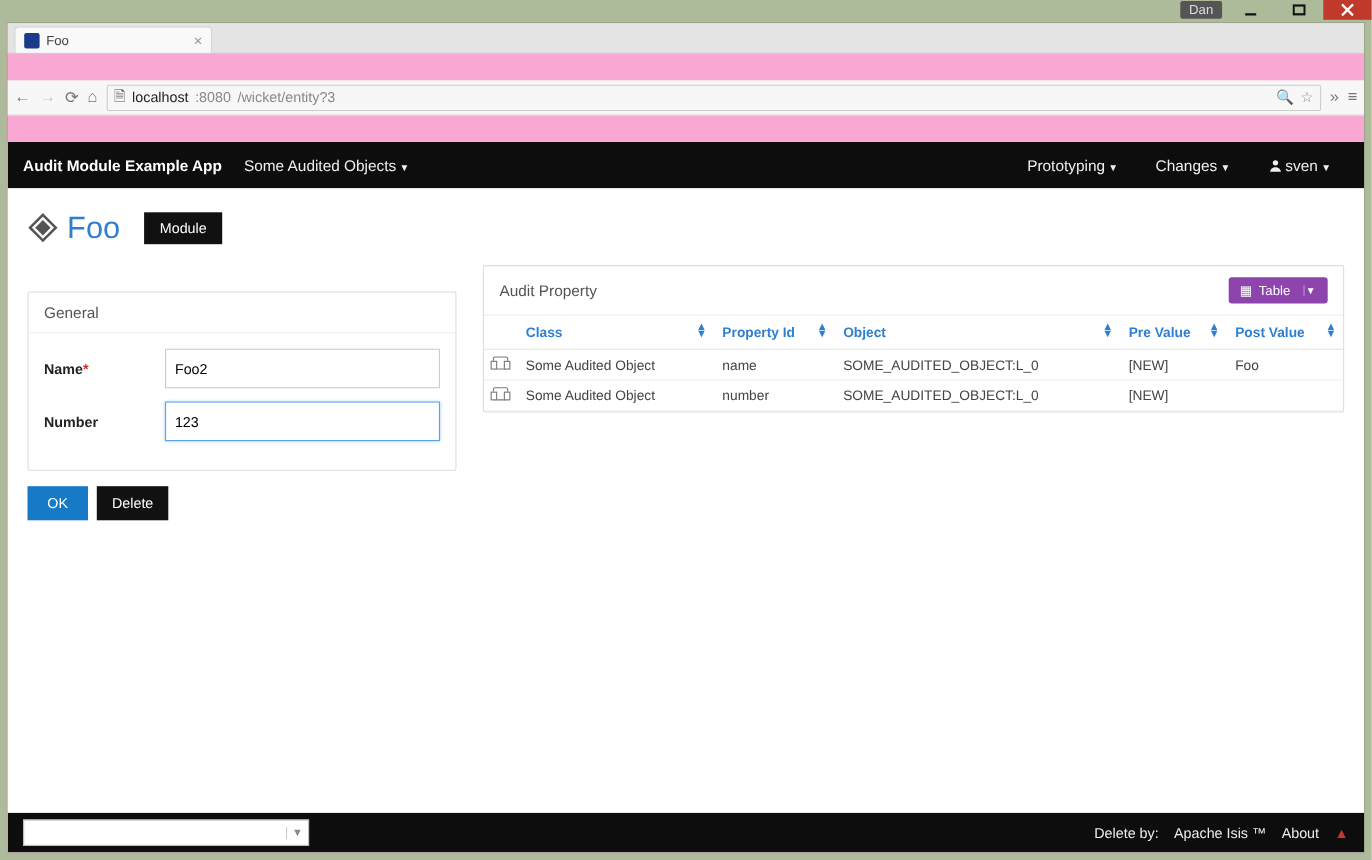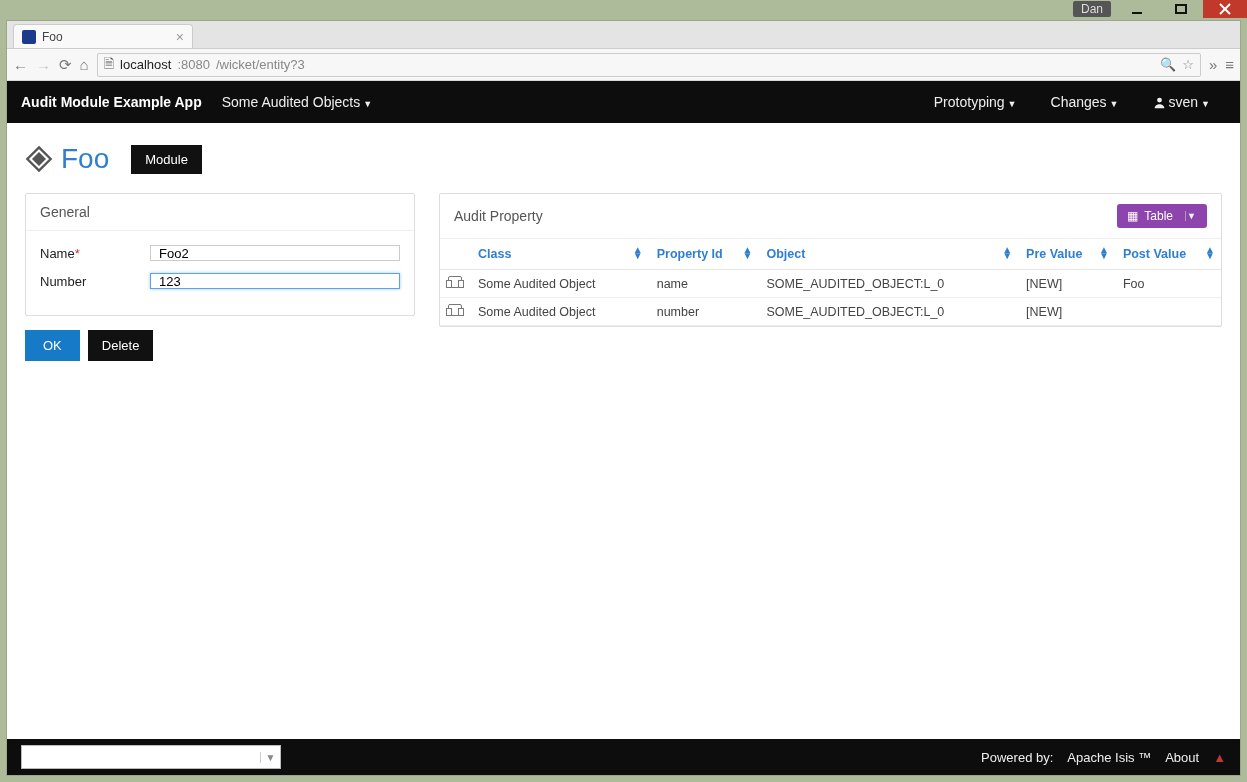--- a/index.html
+++ b/index.html
@@ -29,6 +29,7 @@
   height: 756px;
   display:flex;
   flex-direction:column;
+  gap:24px;
 }
 .tab-strip {
   height: 28px;

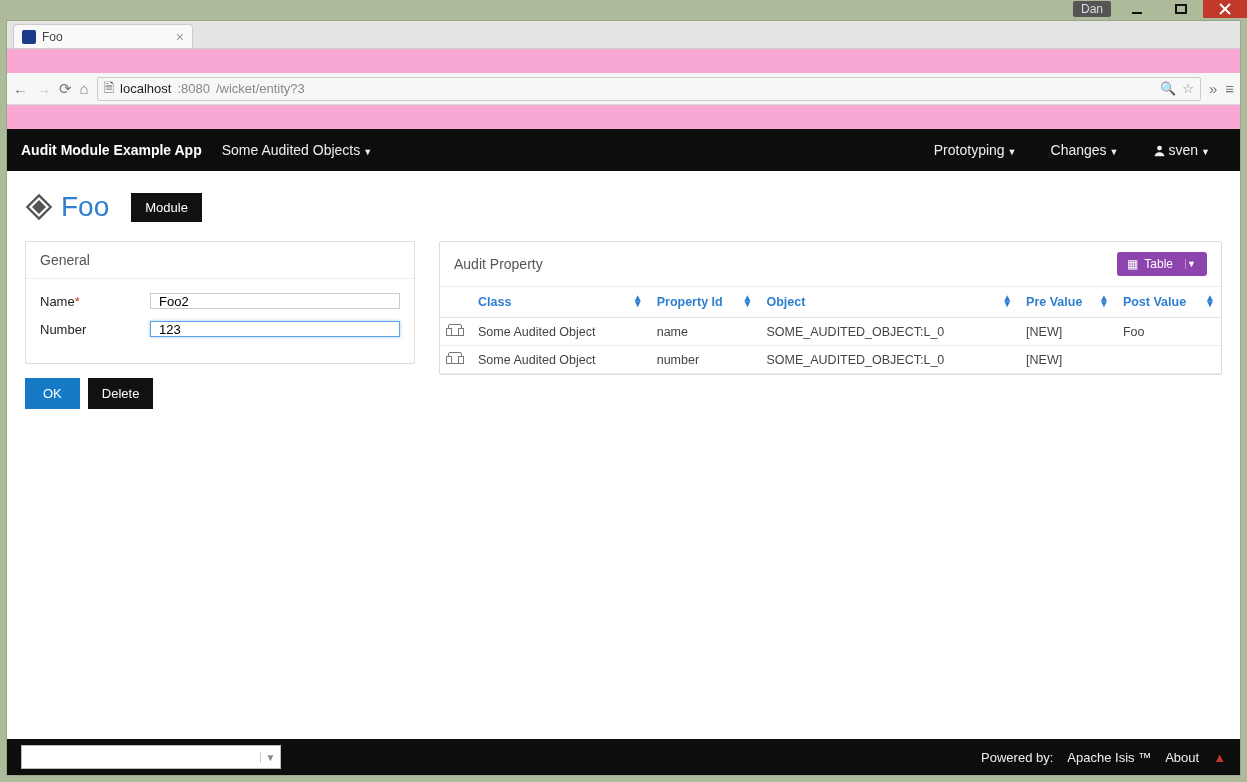--- a/index.html
+++ b/index.html
@@ -111,7 +111,7 @@
 .panel-head{padding:10px 14px;border-bottom:1px solid #eee;color:#555;font-size:14px;display:flex;align-items:center;}
 .panel-head .purple-btn{margin-left:auto;background:#8e44ad;color:#fff;border:none;border-radius:3px;padding:5px 10px;font-size:12px;display:flex;align-items:center;gap:6px;cursor:pointer;}
 .purple-btn .drop{width:12px;border-left:1px solid rgba(255,255,255,.4);margin-left:6px;text-align:center;font-size:9px;}
-.left-panel{width:390px;}
+.left-panel{width:390px;margin-top:24px;}
 .form-body{padding:14px;}
 .form-row{display:flex;align-items:center;margin-bottom:12px;}
 .form-row label{width:110px;font-weight:400;color:#222;}

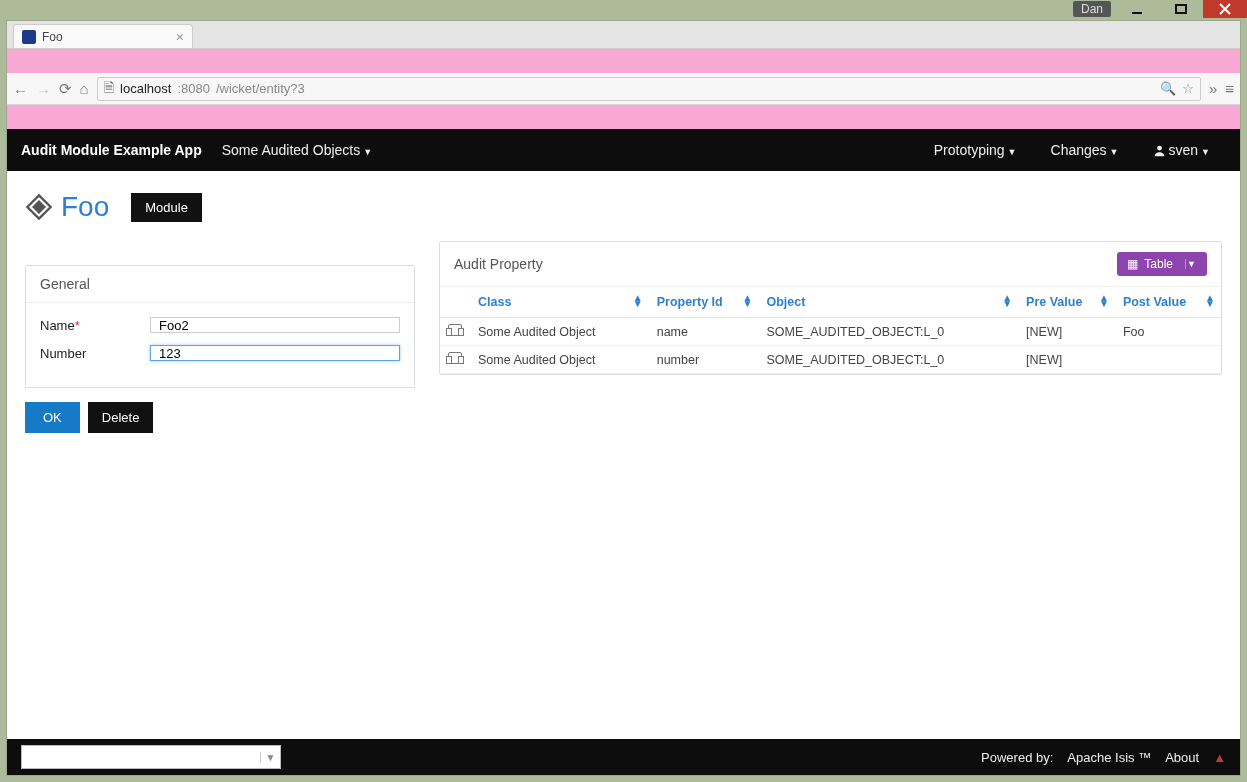--- a/index.html
+++ b/index.html
@@ -114,7 +114,7 @@
 .left-panel{width:390px;margin-top:24px;}
 .form-body{padding:14px;}
 .form-row{display:flex;align-items:center;margin-bottom:12px;}
-.form-row label{width:110px;font-weight:400;color:#222;}
+.form-row label{width:110px;font-weight:700;color:#222;}
 .form-row .req{color:#c0392b;}
 .form-row input{flex:1;height:16px;border:1px solid #ccc;padding:0 8px;font-size:13px;}
 .form-row input.focused{border:1px solid #5aa3e8;box-shadow:0 0 3px rgba(90,163,232,.6);}

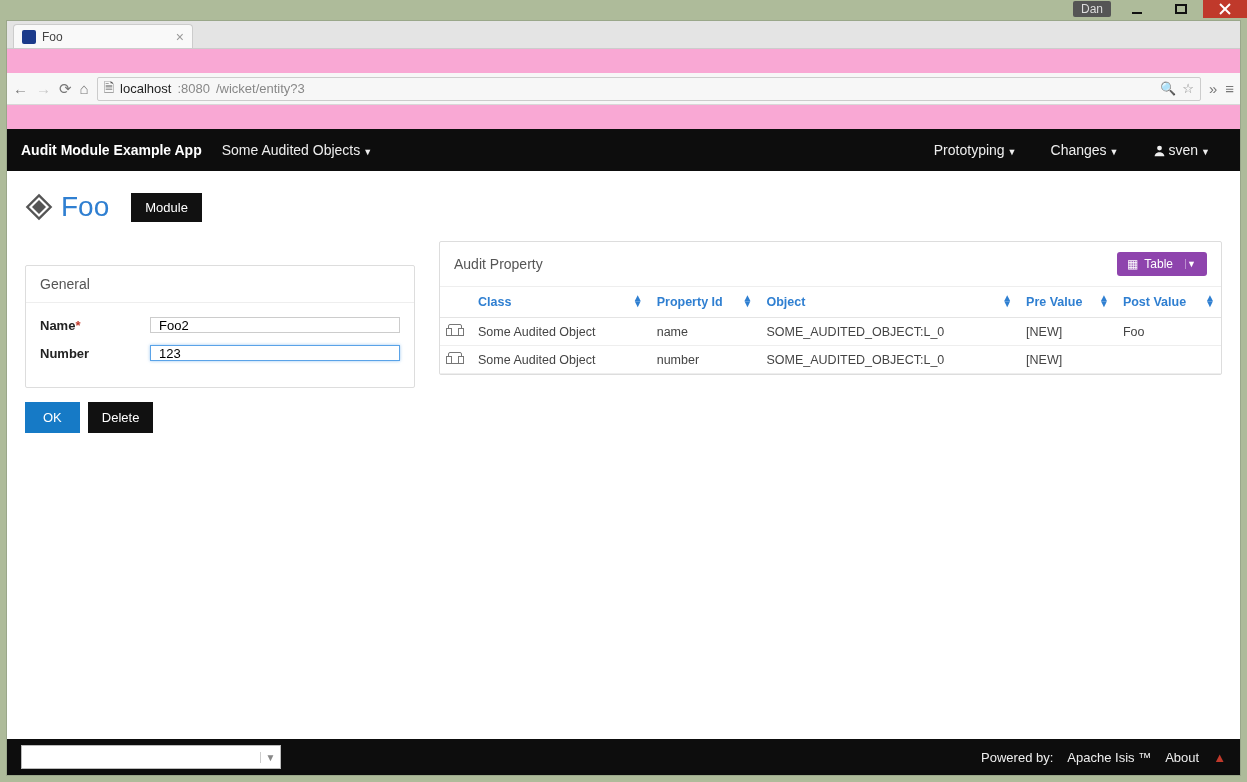--- a/index.html
+++ b/index.html
@@ -116,7 +116,7 @@
 .form-row{display:flex;align-items:center;margin-bottom:12px;}
 .form-row label{width:110px;font-weight:700;color:#222;}
 .form-row .req{color:#c0392b;}
-.form-row input{flex:1;height:16px;border:1px solid #ccc;padding:0 8px;font-size:13px;}
+.form-row input{flex:1;height:36px;border:1px solid #ccc;padding:0 8px;font-size:13px;}
 .form-row input.focused{border:1px solid #5aa3e8;box-shadow:0 0 3px rgba(90,163,232,.6);}
 .form-actions{display:flex;gap:8px;margin-top:6px;}
 .right-panel{flex:1;}

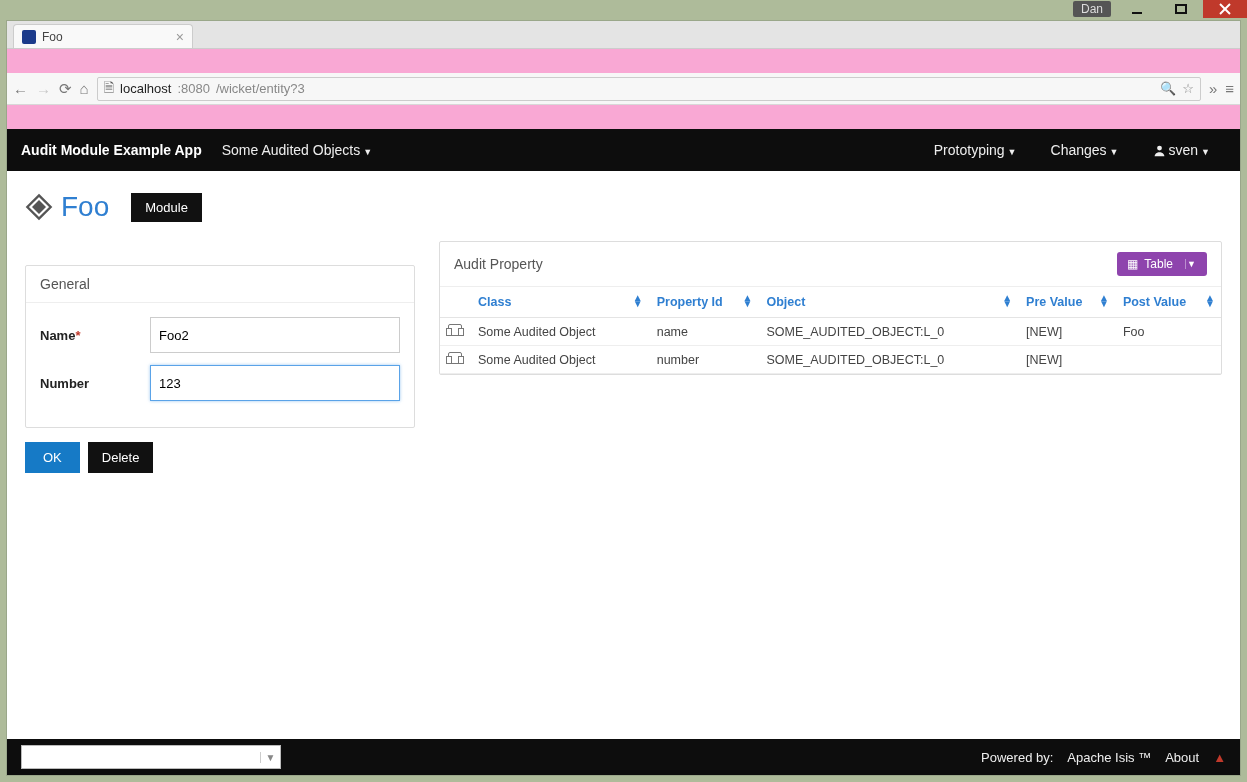--- a/index.html
+++ b/index.html
@@ -284,7 +284,7 @@
         <span class="drop">▼</span>
       </div>
       <div class="right">
-        <span>Powered by:</span>
+        <span>Delete by:</span>
         <span>Apache Isis ™</span>
         <span>About</span>
         <span class="warn">▲</span>

